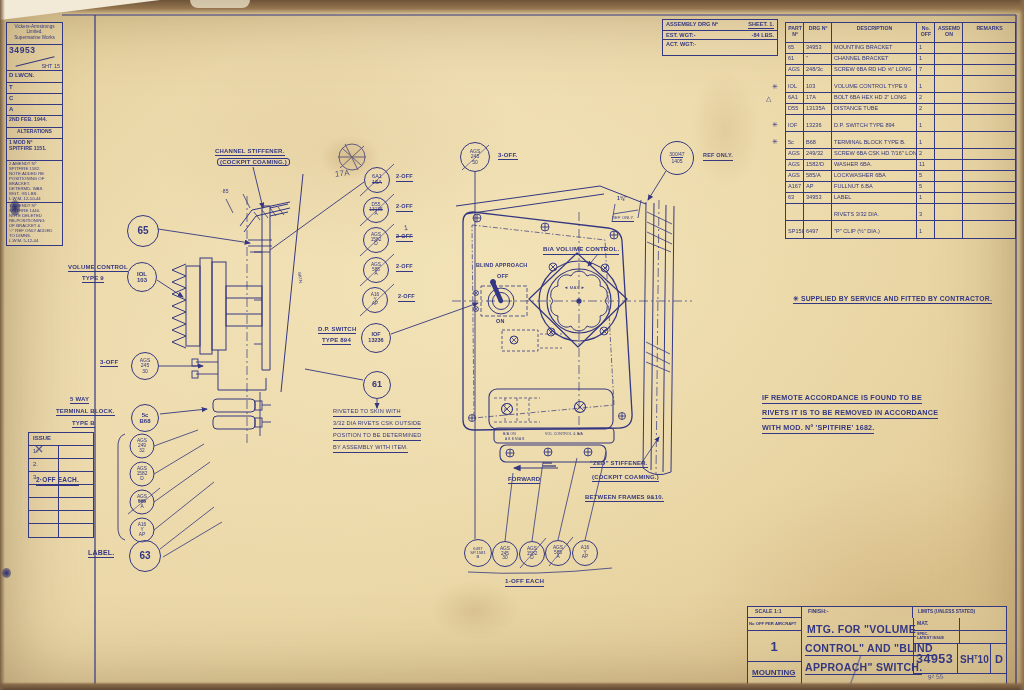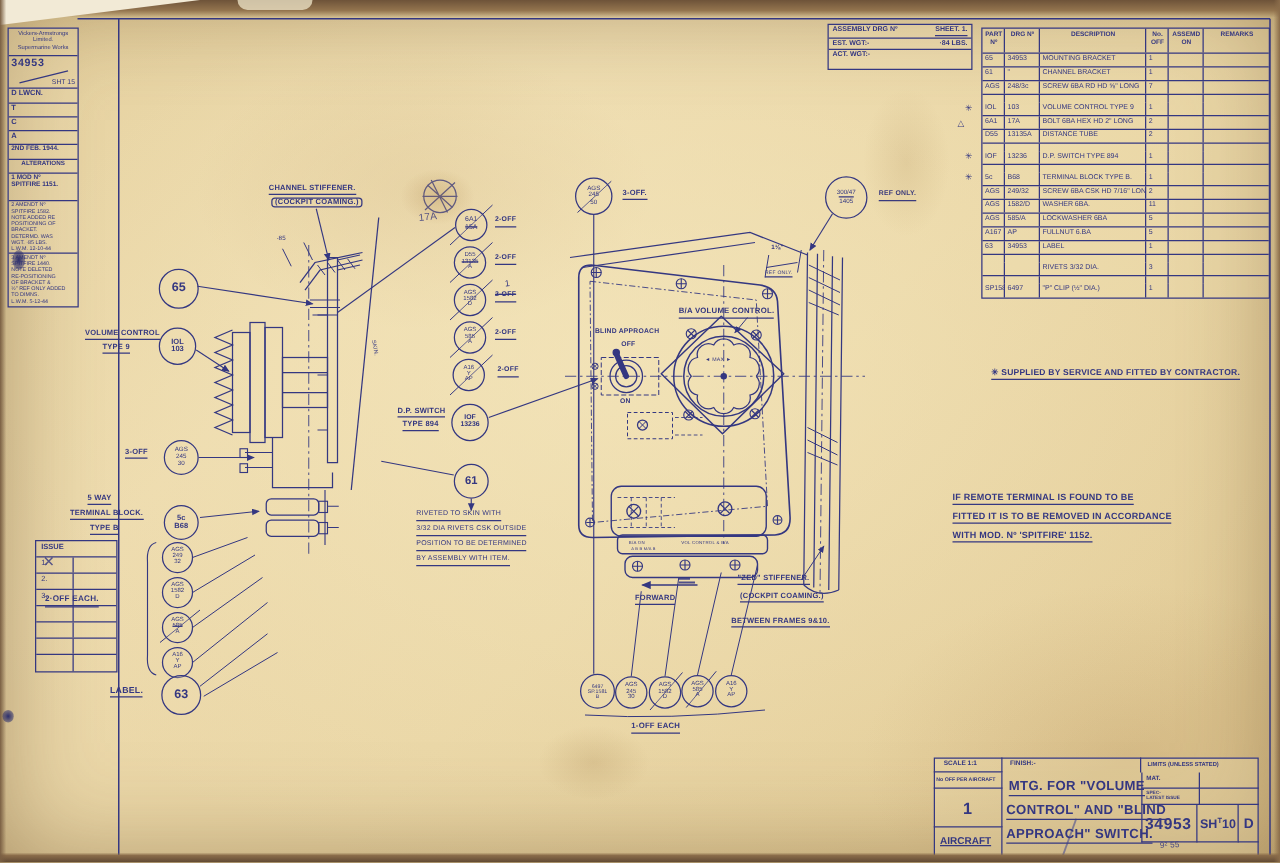--- a/index.html
+++ b/index.html
@@ -484,7 +484,7 @@
   <div class="mark" style="left:772px;top:138px">✳</div>
 
   <div class="L u b" style="left:793px;top:295px;font-size:6.8px">✳ SUPPLIED BY SERVICE AND FITTED BY CONTRACTOR.</div>
-  <div class="L u b" style="left:762px;top:394px;font-size:7.2px">IF REMOTE TERMINAL IS FOUND TO BE</div>
+  <div class="L u b" style="left:762px;top:394px;font-size:7.2px">IF REMOTE ACCORDANCE IS FOUND TO BE</div>
   <div class="L u b" style="left:762px;top:409px;font-size:7.2px">FITTED IT IS TO BE REMOVED IN ACCORDANCE</div>
   <div class="L u b" style="left:762px;top:424px;font-size:7.2px">WITH MOD. Nº 'SPITFIRE' 1152.</div>
   <div class="L u" style="left:333px;top:409px;font-size:5.6px">RIVETED TO SKIN WITH</div>

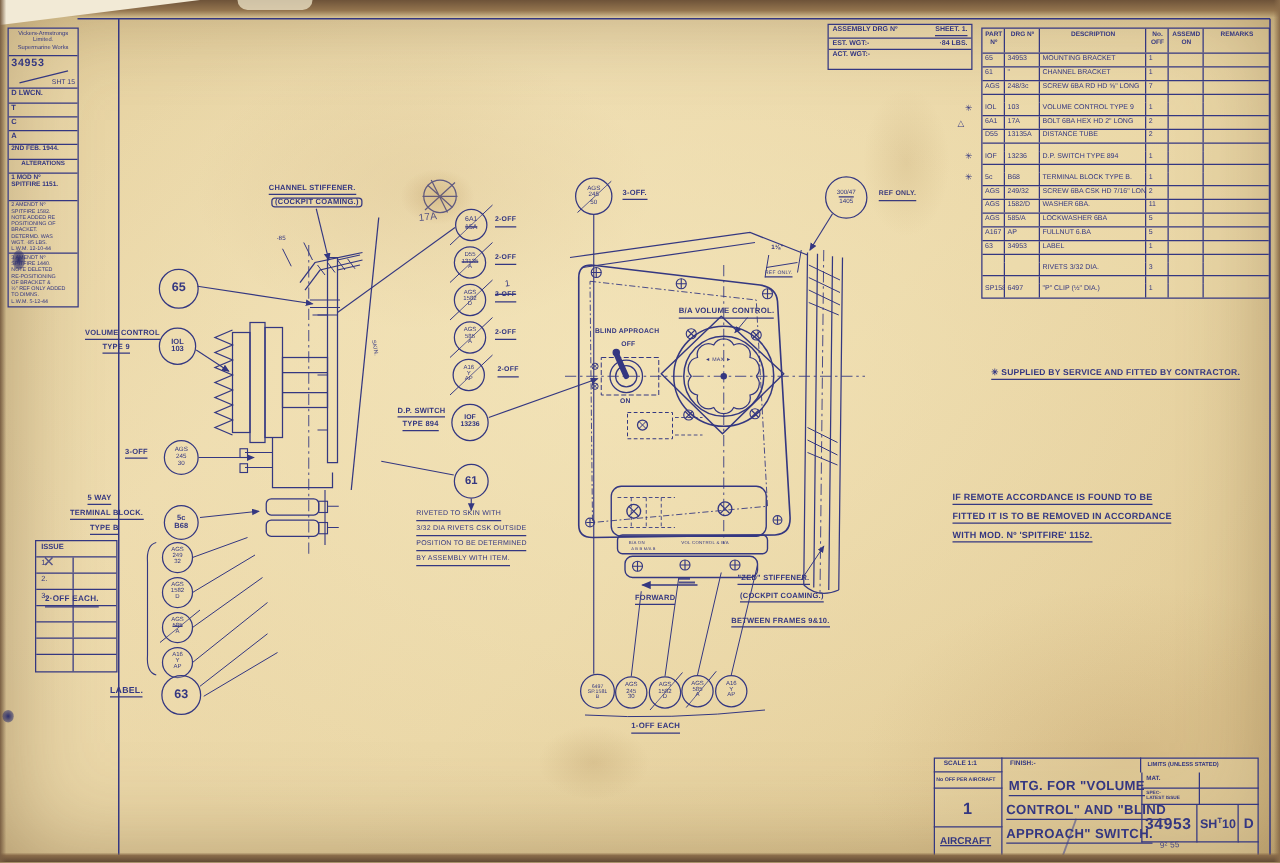--- a/index.html
+++ b/index.html
@@ -485,7 +485,7 @@
 
   <div class="L u b" style="left:793px;top:295px;font-size:6.8px">✳ SUPPLIED BY SERVICE AND FITTED BY CONTRACTOR.</div>
   <div class="L u b" style="left:762px;top:394px;font-size:7.2px">IF REMOTE ACCORDANCE IS FOUND TO BE</div>
-  <div class="L u b" style="left:762px;top:409px;font-size:7.2px">FITTED IT IS TO BE REMOVED IN ACCORDANCE</div>
+  <div class="L u b" style="left:762px;top:409px;font-size:7.2px">RIVETS IT IS TO BE REMOVED IN ACCORDANCE</div>
   <div class="L u b" style="left:762px;top:424px;font-size:7.2px">WITH MOD. Nº 'SPITFIRE' 1152.</div>
   <div class="L u" style="left:333px;top:409px;font-size:5.6px">RIVETED TO SKIN WITH</div>
   <div class="L u" style="left:333px;top:421px;font-size:5.6px">3/32 DIA RIVETS CSK OUTSIDE</div>

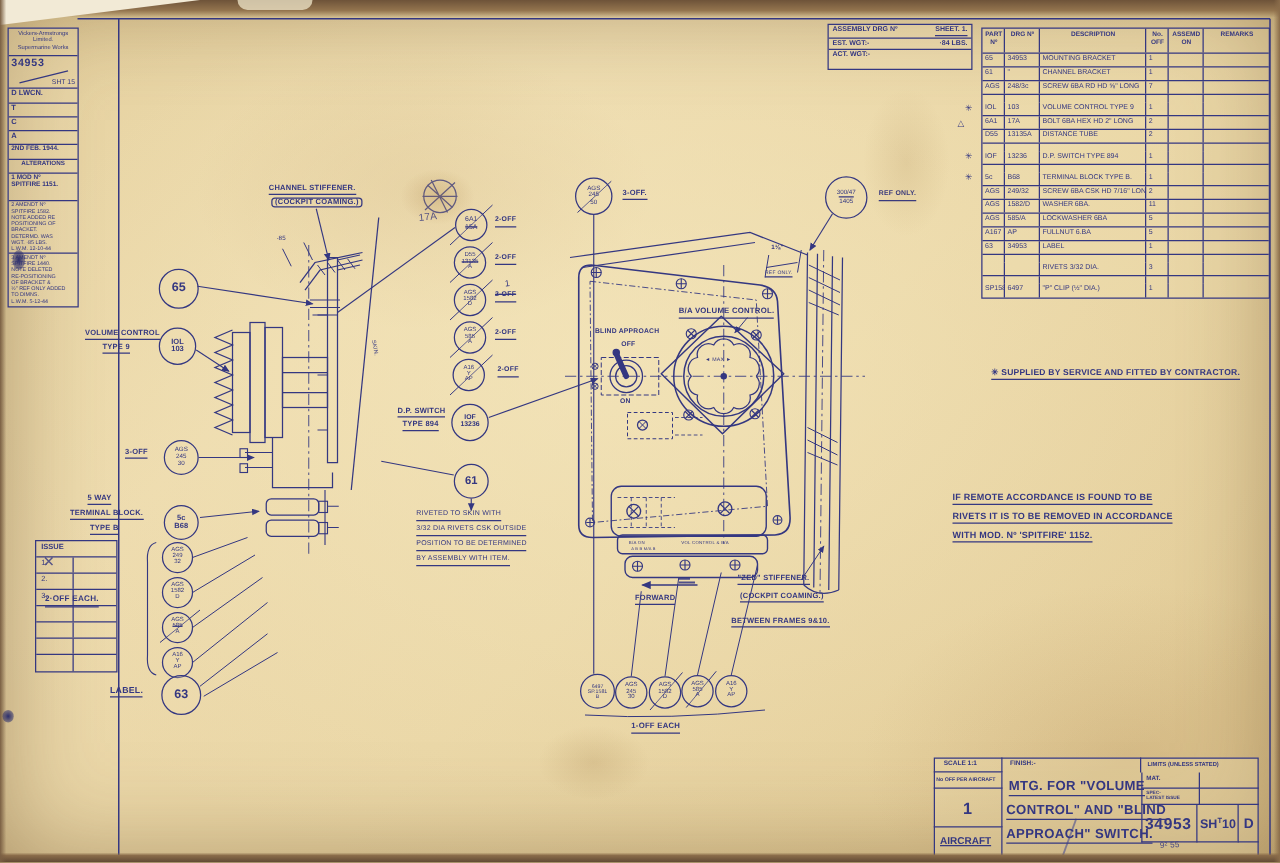--- a/index.html
+++ b/index.html
@@ -486,7 +486,7 @@
   <div class="L u b" style="left:793px;top:295px;font-size:6.8px">✳ SUPPLIED BY SERVICE AND FITTED BY CONTRACTOR.</div>
   <div class="L u b" style="left:762px;top:394px;font-size:7.2px">IF REMOTE ACCORDANCE IS FOUND TO BE</div>
   <div class="L u b" style="left:762px;top:409px;font-size:7.2px">RIVETS IT IS TO BE REMOVED IN ACCORDANCE</div>
-  <div class="L u b" style="left:762px;top:424px;font-size:7.2px">WITH MOD. Nº 'SPITFIRE' 1152.</div>
+  <div class="L u b" style="left:762px;top:424px;font-size:7.2px">WITH MOD. Nº 'SPITFIRE' 1682.</div>
   <div class="L u" style="left:333px;top:409px;font-size:5.6px">RIVETED TO SKIN WITH</div>
   <div class="L u" style="left:333px;top:421px;font-size:5.6px">3/32 DIA RIVETS CSK OUTSIDE</div>
   <div class="L u" style="left:333px;top:433px;font-size:5.6px">POSITION TO BE DETERMINED</div>

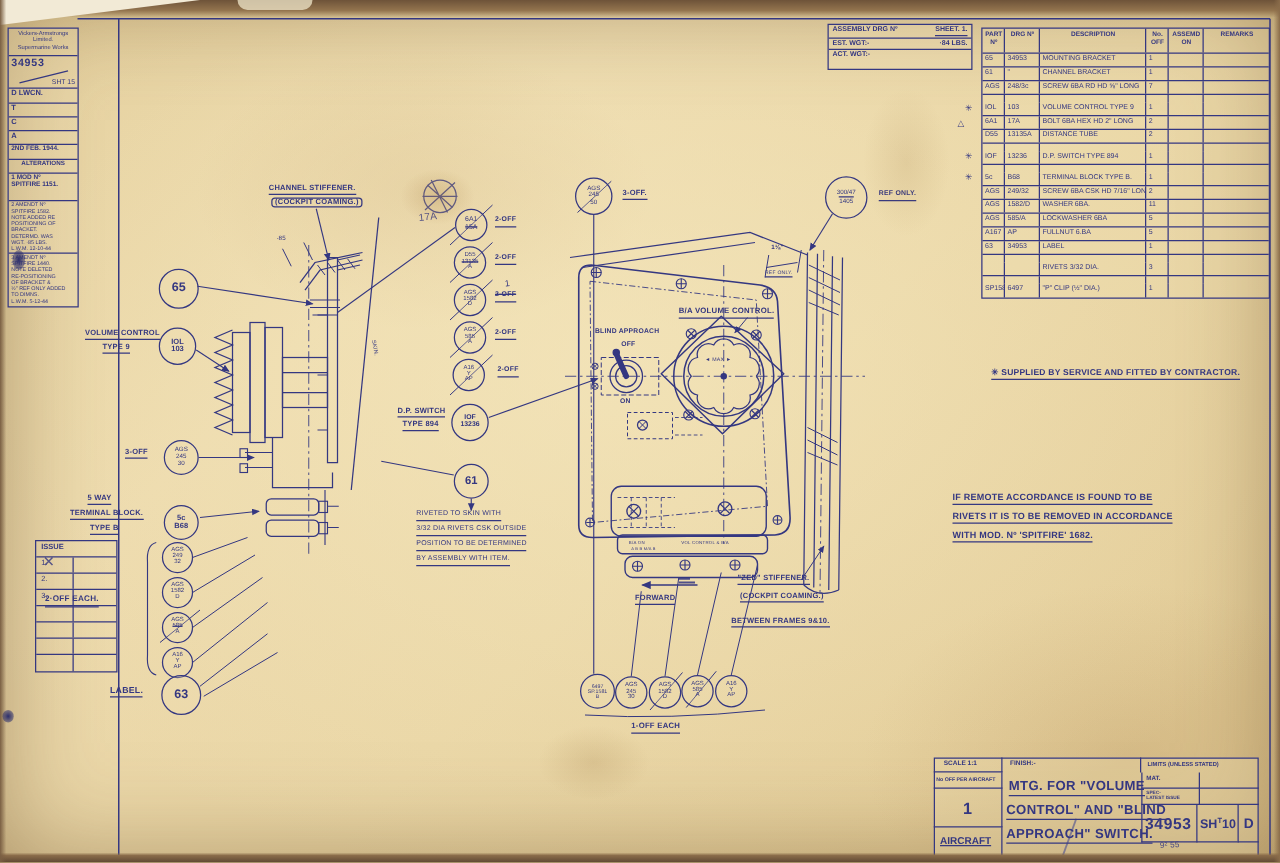--- a/index.html
+++ b/index.html
@@ -642,7 +642,7 @@
   <div class="cell b" style="left:870px;top:607px;width:137px;height:11px;font-size:4.6px;padding:2px 0 0 48px">LIMITS (UNLESS STATED)</div>
   <div class="cell b" style="left:747px;top:618px;width:55px;height:13px;border-right:1px solid var(--ink);border-bottom:1px solid var(--ink);font-size:4.2px;padding:3px 0 0 2px">No OFF PER AIRCRAFT</div>
   <div class="cell b ctr" style="left:747px;top:631px;width:55px;height:31px;border-right:1px solid var(--ink);border-bottom:1px solid var(--ink);font-size:13px;padding-top:8px">1</div>
-  <div class="cell b" style="left:747px;top:662px;width:55px;height:24px;border-right:1px solid var(--ink);font-size:8px;padding:6px 0 0 5px;text-decoration:underline">AIRCRAFT</div>
+  <div class="cell b" style="left:747px;top:662px;width:55px;height:24px;border-right:1px solid var(--ink);font-size:8px;padding:6px 0 0 5px;text-decoration:underline">MOUNTING</div>
   <div class="L u b" style="left:807px;top:624px;font-size:10.5px;letter-spacing:.3px">MTG. FOR "VOLUME</div>
   <div class="L u b" style="left:805px;top:643px;font-size:10.5px;letter-spacing:.3px">CONTROL" AND "BLIND</div>
   <div class="L u b" style="left:805px;top:662px;font-size:10.5px;letter-spacing:.3px">APPROACH" SWITCH.</div>

